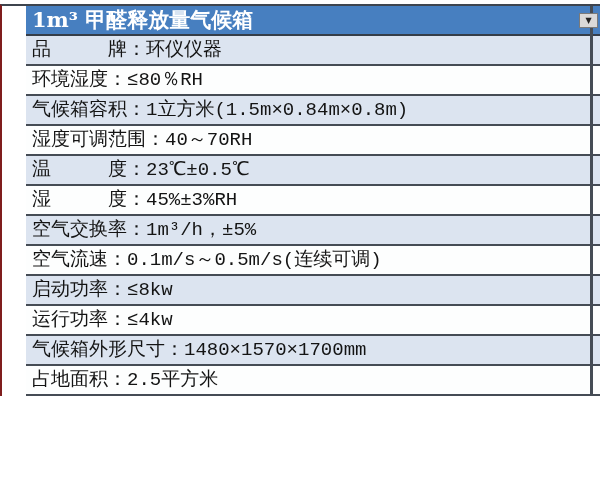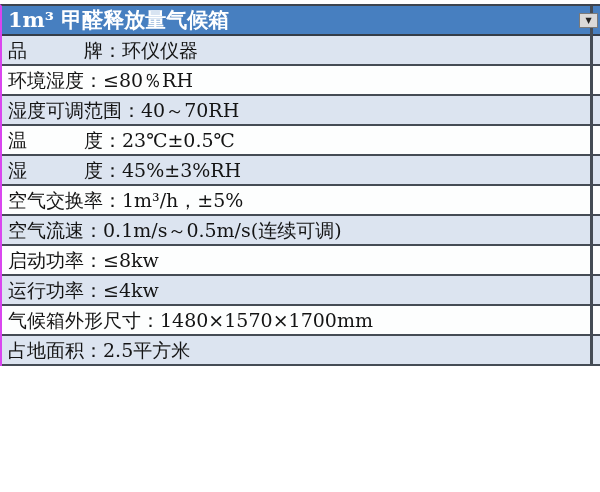--- a/index.html
+++ b/index.html
@@ -18,8 +18,9 @@
     margin-top: 4px;
     width: 600px;
     border-top: 2px solid #3d444e;
-    border-left: 2px solid #d946ef;
+    border-left: 2px solid #7f1d1d;
     box-sizing: border-box;
+    padding-left: 24px;
   }
   .header-row {
     position: relative;

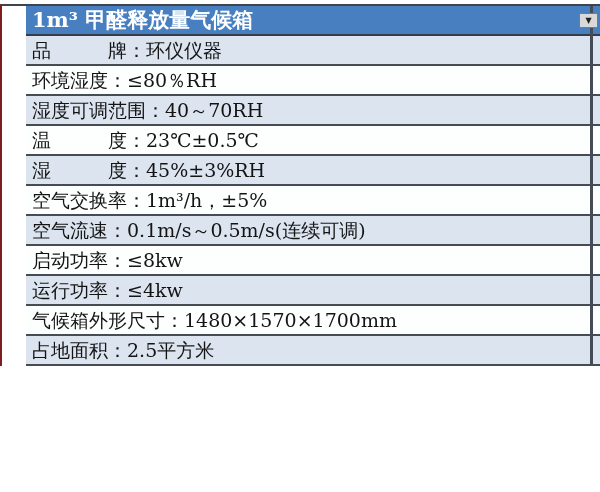--- a/index.html
+++ b/index.html
@@ -44,6 +44,7 @@
     padding-left: 6px;
     white-space: nowrap;
     overflow: hidden;
+    font-family: Liberation Mono, monospace;
   }
   .rows .row:nth-child(odd)  { background: #dce4f0; }
   .rows .row:nth-child(even) { background: #fdfefe; }

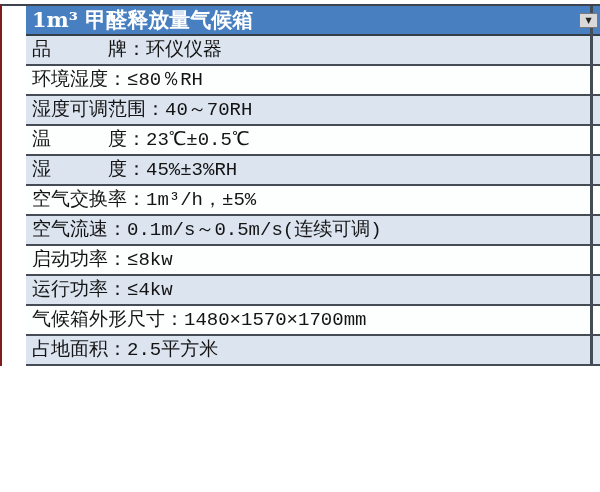--- a/index.html
+++ b/index.html
@@ -95,6 +95,7 @@
   <div class="rows">
     <div class="row"><span>品　　　牌：环仪仪器</span></div>
     <div class="row"><span>环境湿度：≤80％RH</span></div>
+    <div class="row"><span>气候箱容积：1立方米(1.5m×0.84m×0.8m)</span></div>
     <div class="row"><span>湿度可调范围：40～70RH</span></div>
     <div class="row"><span>温　　　度：23℃±0.5℃</span></div>
     <div class="row"><span>湿　　　度：45%±3%RH</span></div>

